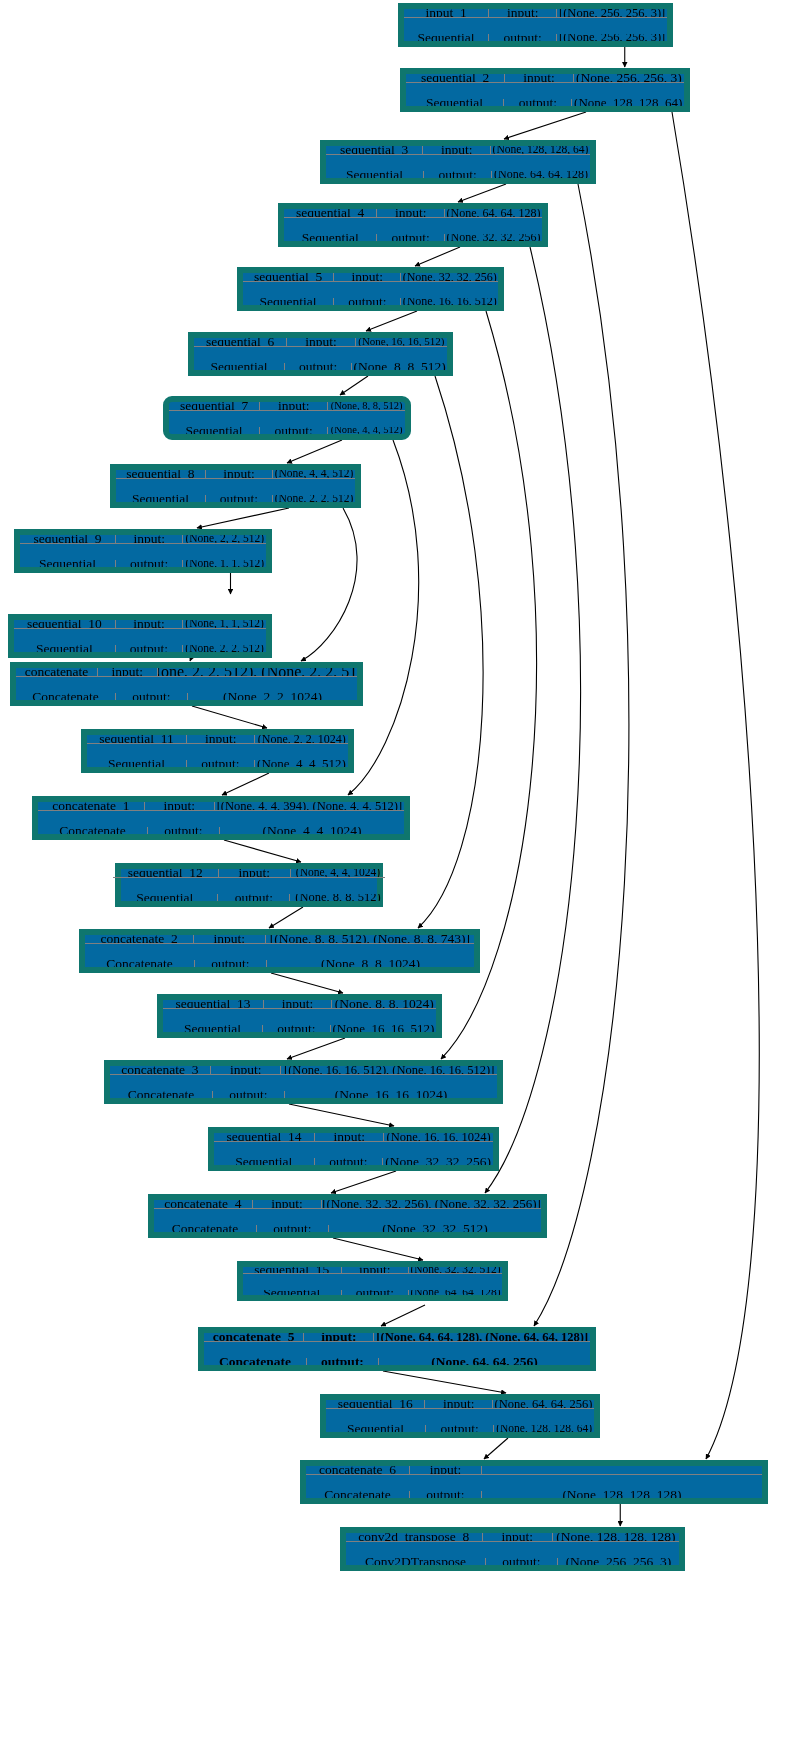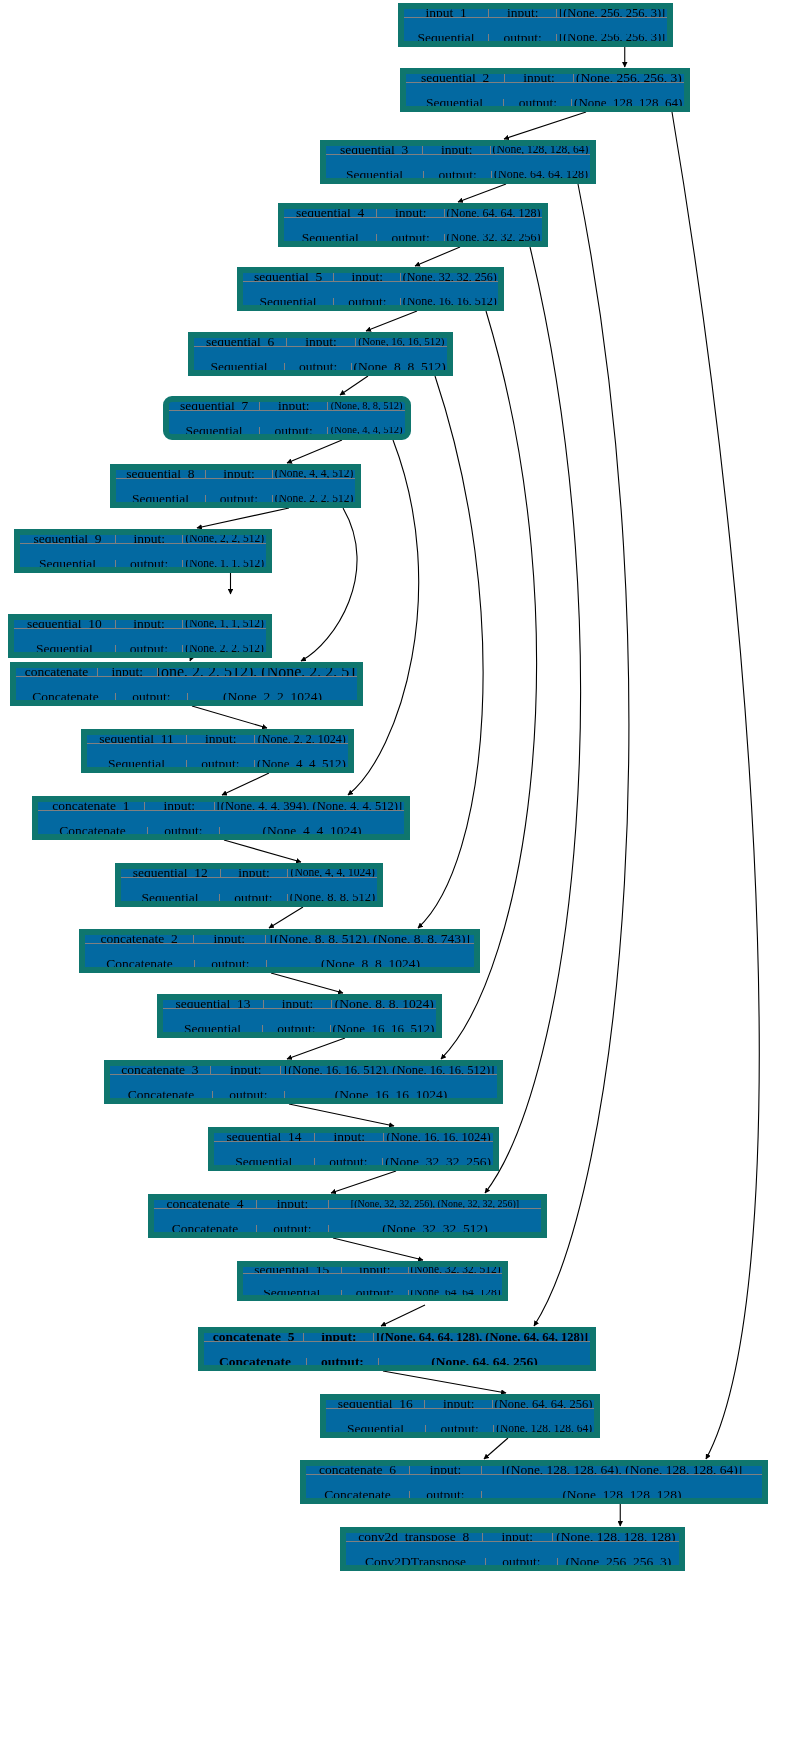--- a/index.html
+++ b/index.html
@@ -243,7 +243,7 @@
           <div class="cell c-val">(None, 4, 4, 1024)</div>
         </div>
       </div>
-      <div class="node" style="left: 115px; top: 863px; width: 268px; height: 44px;">
+      <div class="node" style="left: 115px; top: 863px; width: 268px; height: 44px; align-items: center;">
         <div class="row top">
           <div class="cell c-name" style="width:106px">sequential_12</div>
           <div class="cell c-label" style="width:72px">input:</div>

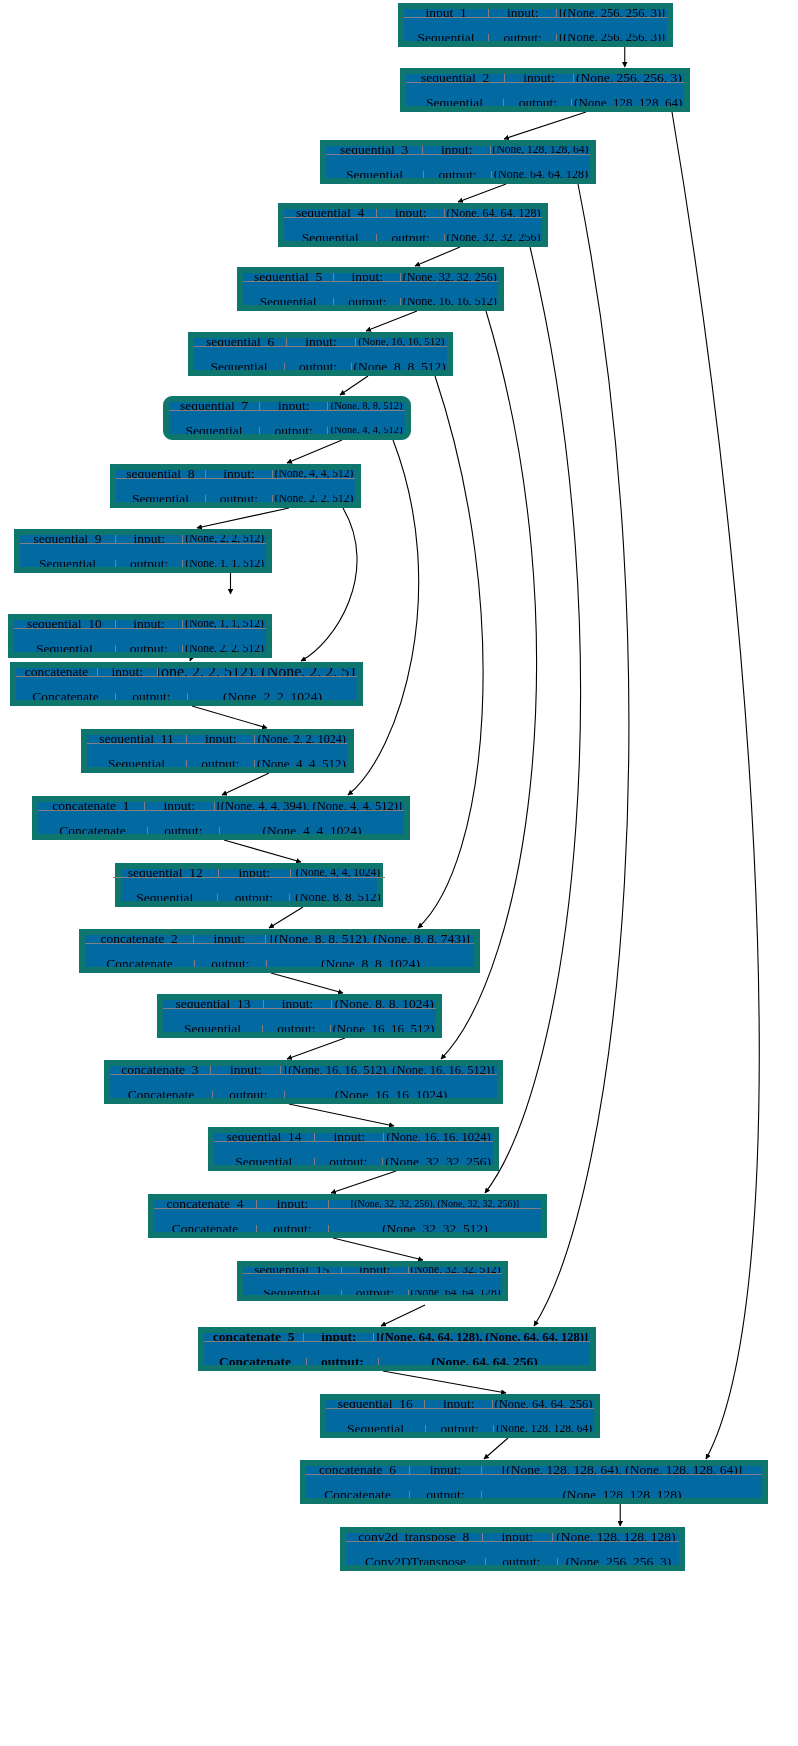--- a/index.html
+++ b/index.html
@@ -307,7 +307,7 @@
         <div class="row top">
           <div class="cell c-name" style="width:103px">concatenate_4</div>
           <div class="cell c-label" style="width:72px">input:</div>
-          <div class="cell c-val" style="font-size: 10px;">[(None, 32, 32, 256), (None, 32, 32, 256)]</div>
+          <div class="cell c-val" style="font-size: 13px;">[(None, 32, 32, 256), (None, 32, 32, 256)]</div>
         </div>
         <div class="row bot">
           <div class="cell c-name" style="width:103px">Concatenate</div>

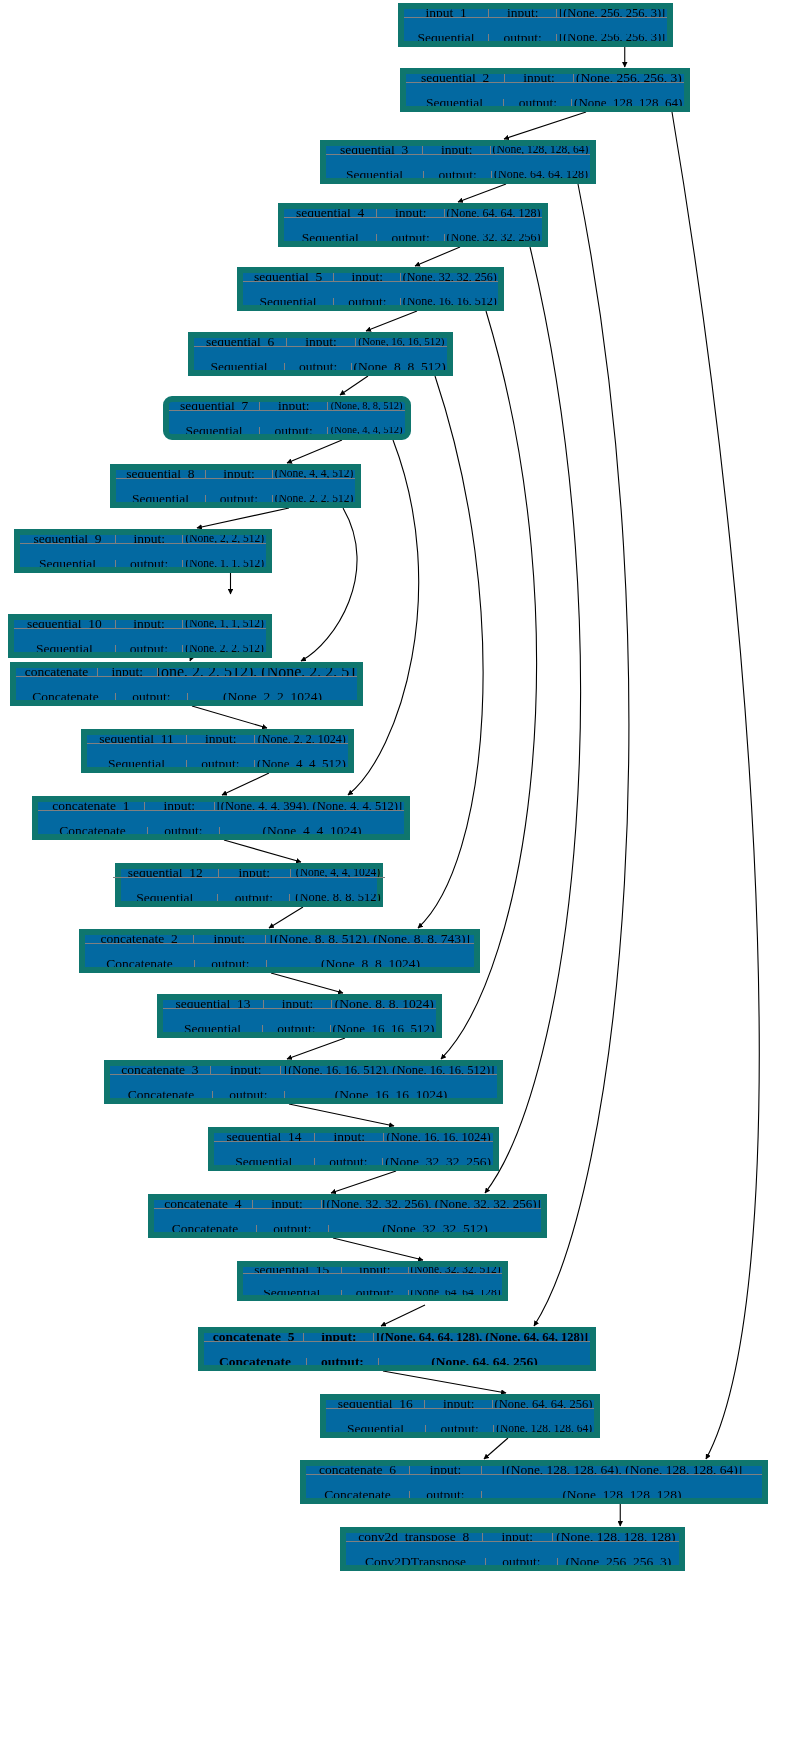--- a/index.html
+++ b/index.html
@@ -355,7 +355,6 @@
         <div class="row top">
           <div class="cell c-name" style="width:104px">concatenate_6</div>
           <div class="cell c-label" style="width:72px">input:</div>
-          <div class="cell c-val">[(None, 128, 128, 64), (None, 128, 128, 64)]</div>
         </div>
         <div class="row bot">
           <div class="cell c-name" style="width:104px">Concatenate</div>

